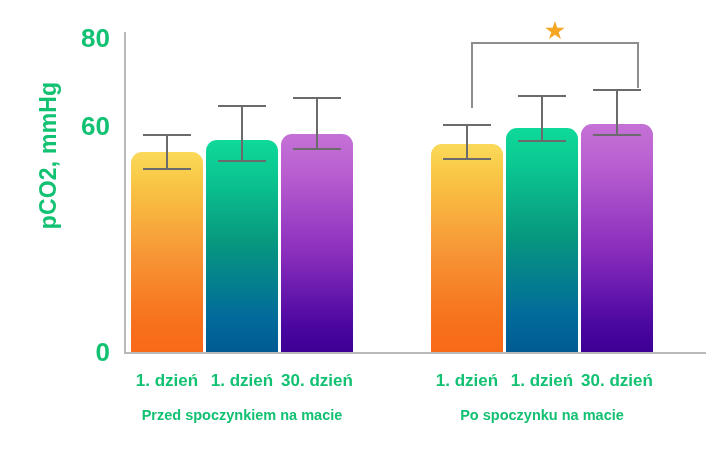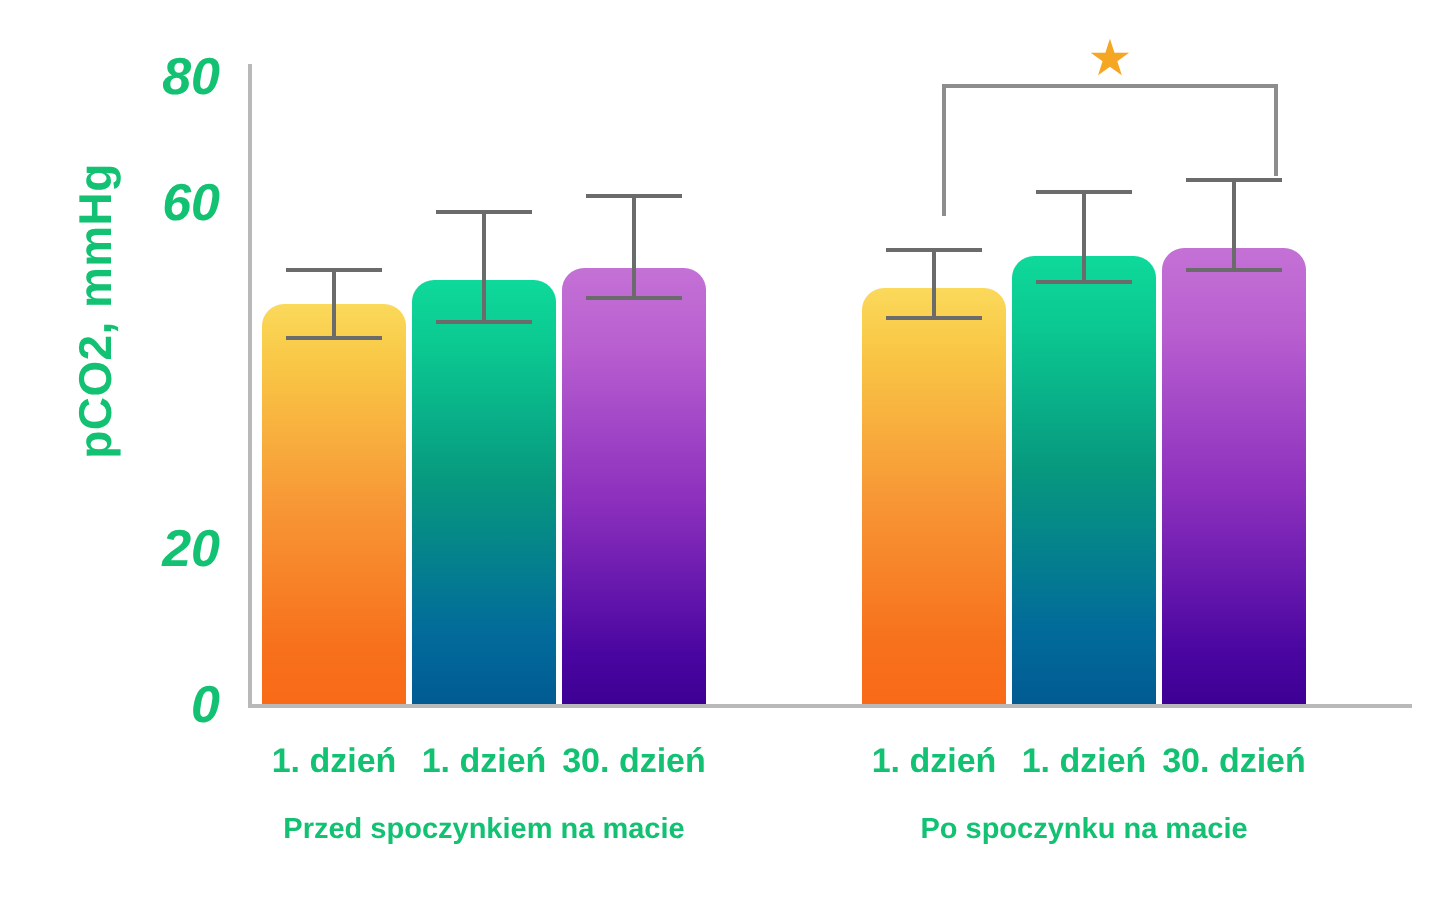--- a/index.html
+++ b/index.html
@@ -50,7 +50,6 @@
     top: 0;
     width: 62px;
     height: 449px;
-    font-style: italic;
   }
 
   

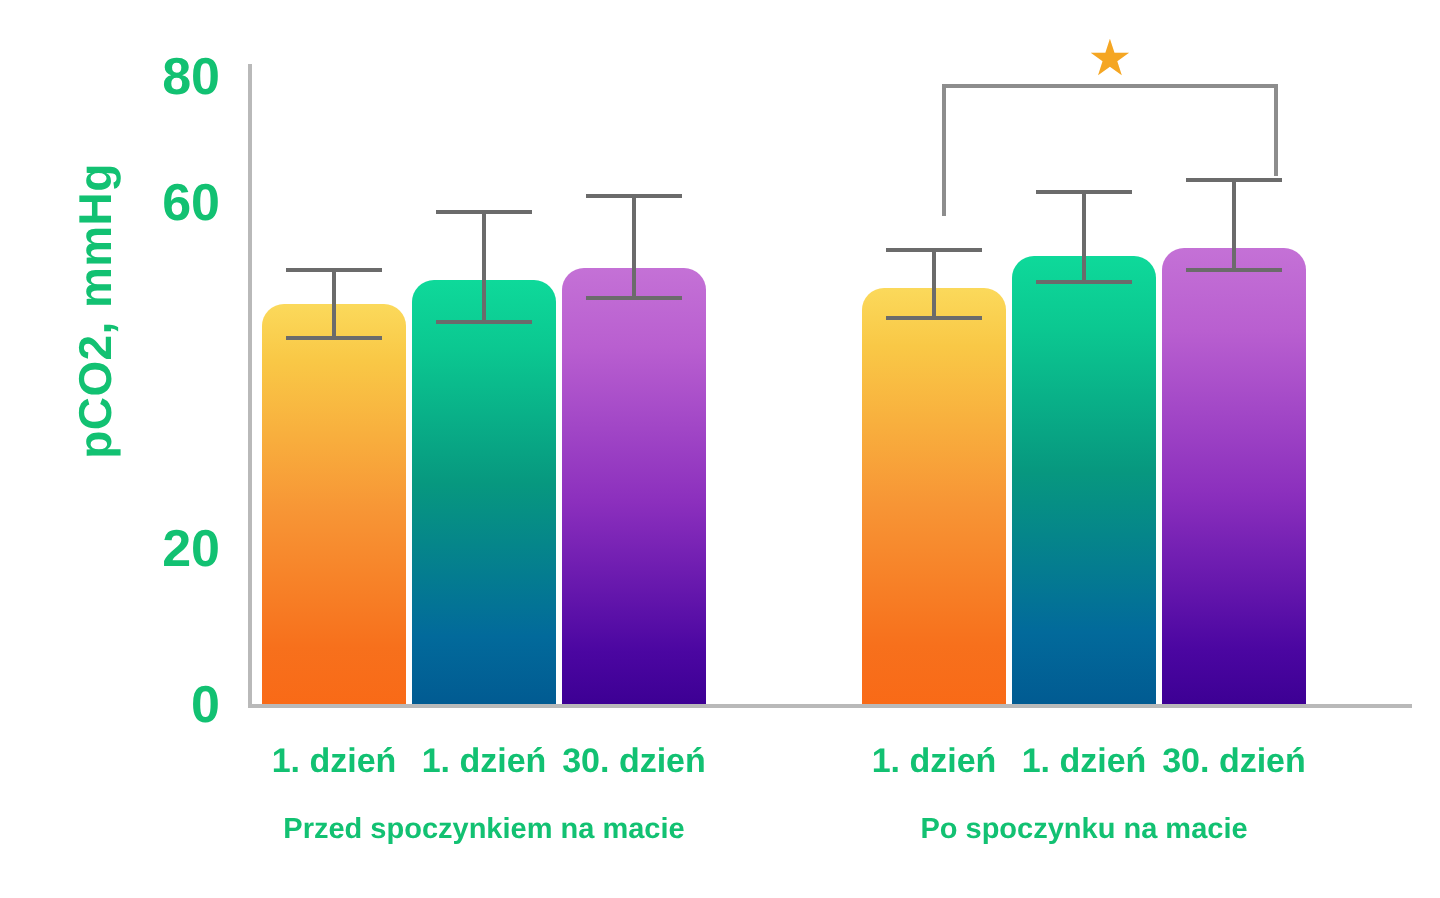--- a/index.html
+++ b/index.html
@@ -146,7 +146,7 @@
 
   <div id="y-tick-labels">
       <div class="y-tick-label" style="top: 38px;">80</div>
-      <div class="y-tick-label" style="top: 101px;">60</div>
+      <div class="y-tick-label" style="top: 126px;">60</div>
       <div class="y-tick-label" style="top: 273.5px;">20</div>
       <div class="y-tick-label" style="top: 352px;">0</div>
     </div>

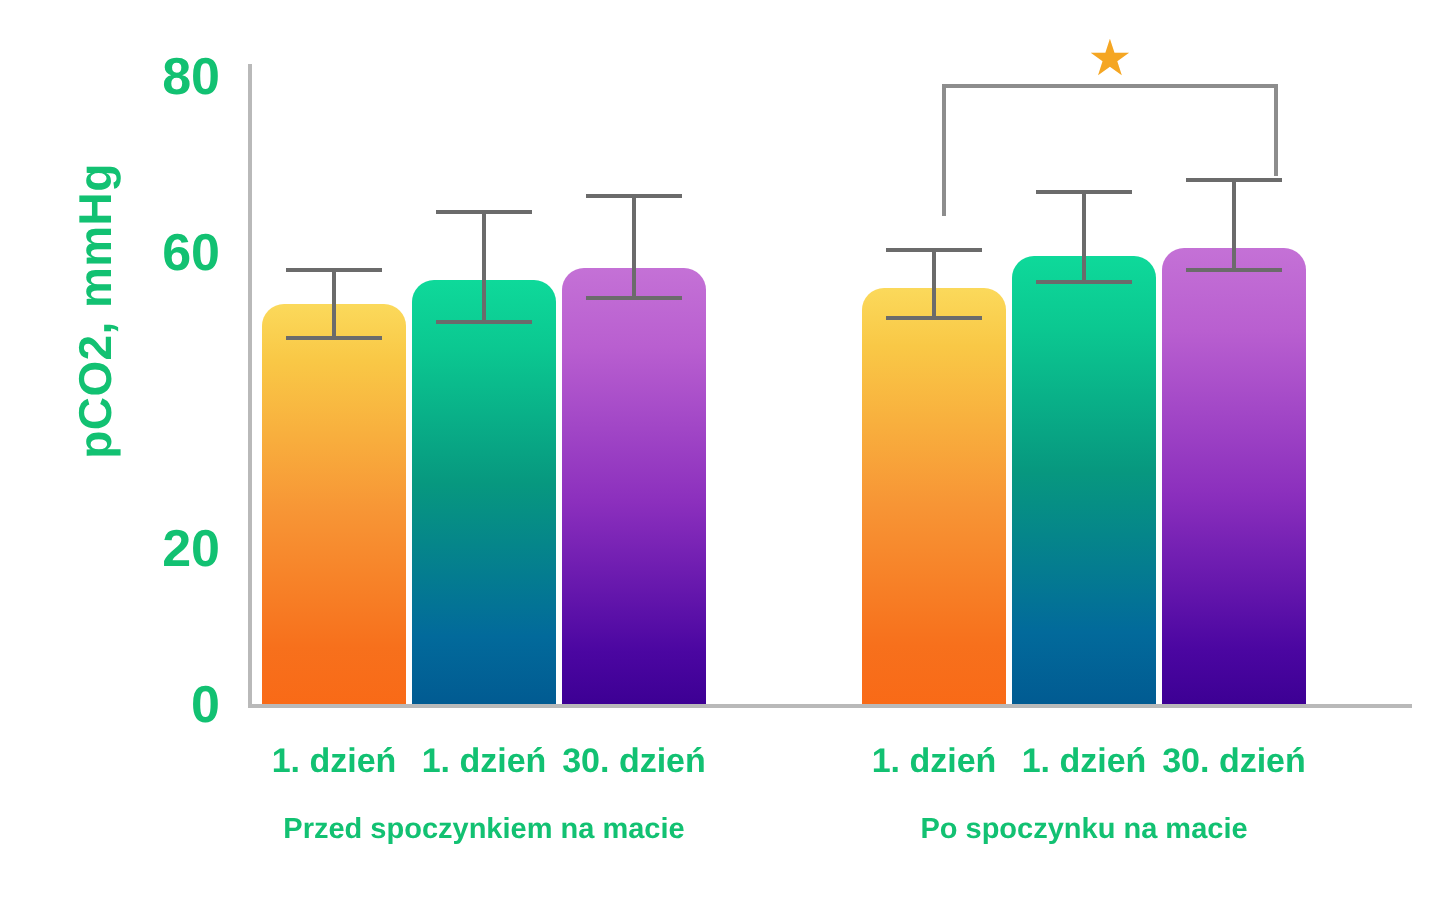--- a/index.html
+++ b/index.html
@@ -147,7 +147,6 @@
   <div id="y-tick-labels">
       <div class="y-tick-label" style="top: 38px;">80</div>
       <div class="y-tick-label" style="top: 126px;">60</div>
-      <div class="y-tick-label" style="top: 273.5px;">20</div>
       <div class="y-tick-label" style="top: 352px;">0</div>
     </div>
 

